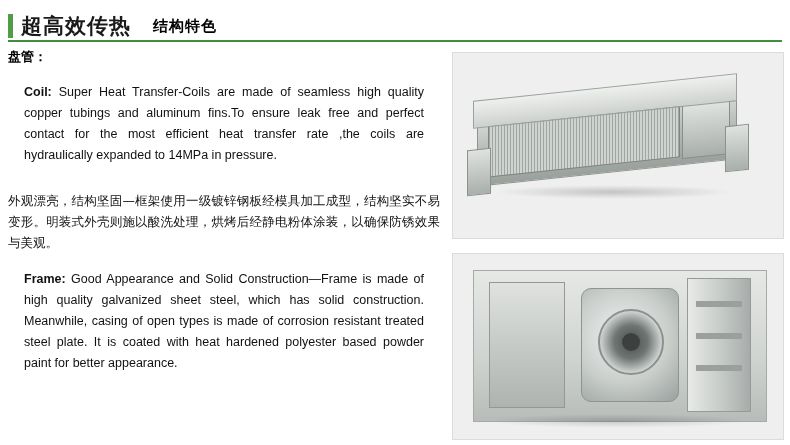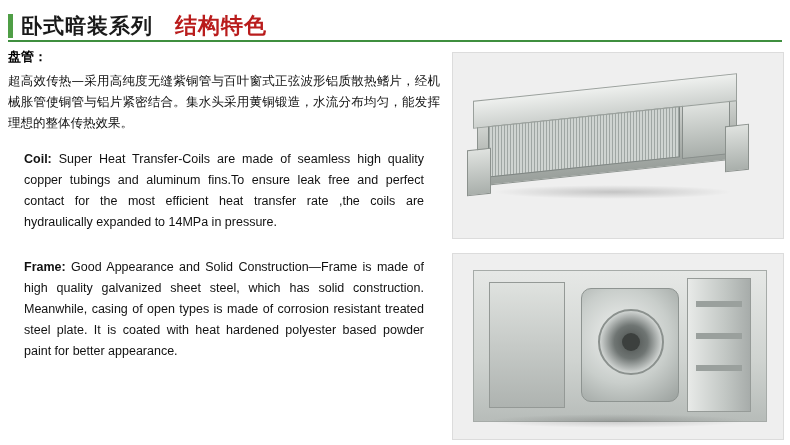--- a/index.html
+++ b/index.html
@@ -280,7 +280,7 @@
 
   <div class="header">
     <div class="header-bar"></div>
-    <div class="header-title">卧式暗装系列</div>
+    <div class="header-title">超高效传热</div>
     <div class="header-sub">结构特色</div>
   </div>
   <div class="header-rule"></div>

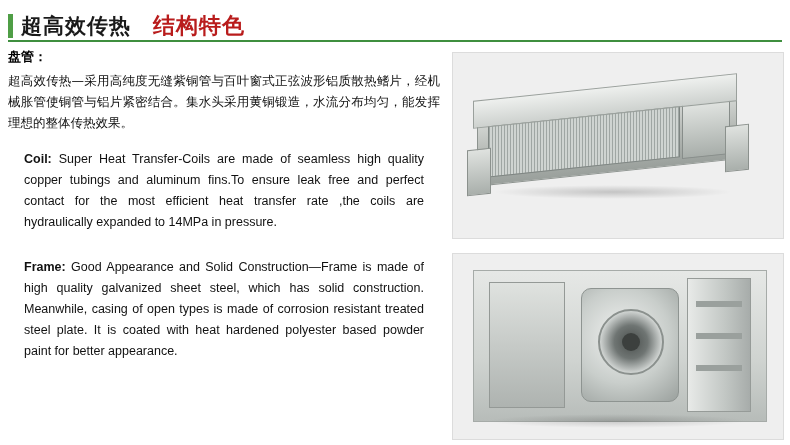--- a/index.html
+++ b/index.html
@@ -47,9 +47,9 @@
     font-family: "DejaVu Sans", "Liberation Sans", sans-serif;
   }
   .header-sub {
-    font-size: 22px;
+    font-size: 15px;
     font-weight: bold;
-    color: #b91c1c;
+    color: #000000;
     margin-left: 22px;
     letter-spacing: 1px;
     font-family: "DejaVu Sans", "Liberation Sans", sans-serif;

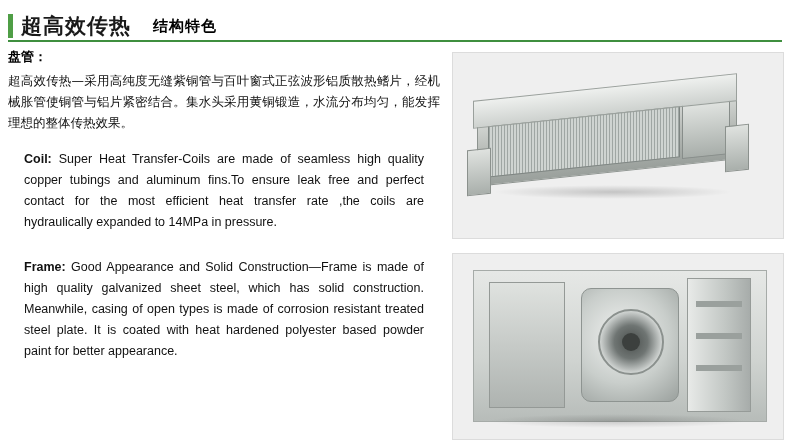--- a/index.html
+++ b/index.html
@@ -291,7 +291,6 @@
 
       <div class="section">
         <div class="section-title">盘管：</div>
-        <p class="para-cn">超高效传热—采用高纯度无缝紫铜管与百叶窗式正弦波形铝质散热鳍片，经机械胀管使铜管与铝片紧密结合。集水头采用黄铜锻造，水流分布均匀，能发挥理想的整体传热效果。</p>
         <p class="para-en"><b>Coil:</b> <span>Super Heat Transfer-Coils are made of seamless high quality copper tubings and aluminum fins.To ensure leak free and perfect contact for the most efficient heat transfer rate ,the coils are hydraulically expanded to 14MPa in pressure.</span></p>
       </div>
 

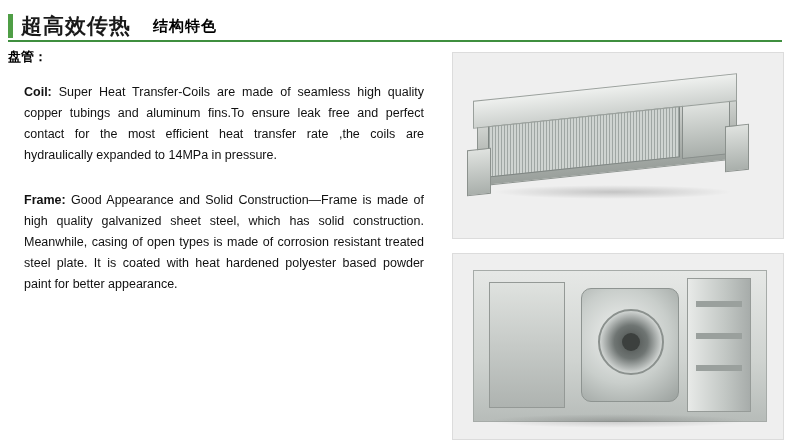--- a/index.html
+++ b/index.html
@@ -295,6 +295,7 @@
       </div>
 
       <div class="section" style="margin-top:24px;">
+        <p class="para-cn">外观漂亮，结构坚固—框架使用一级镀锌钢板经模具加工成型，结构坚实不易变形。明装式外壳则施以酸洗处理，烘烤后经静电粉体涂装，以确保防锈效果与美观。</p>
         <p class="para-en"><b>Frame:</b> <span>Good Appearance and Solid Construction—Frame is made of high quality galvanized sheet steel, which has solid construction. Meanwhile, casing of open types is made of corrosion resistant treated steel plate. It is coated with heat hardened polyester based powder paint for better appearance.</span></p>
       </div>
 

